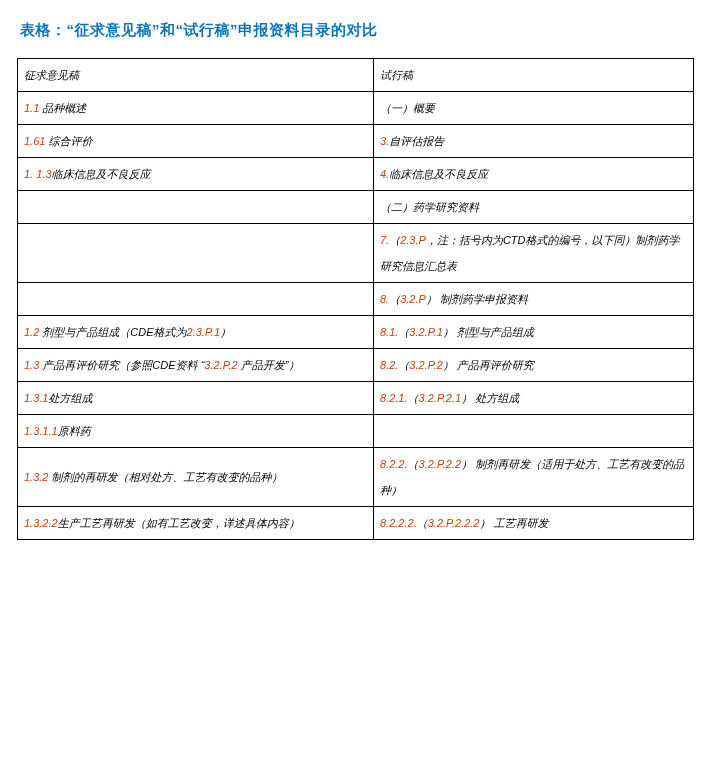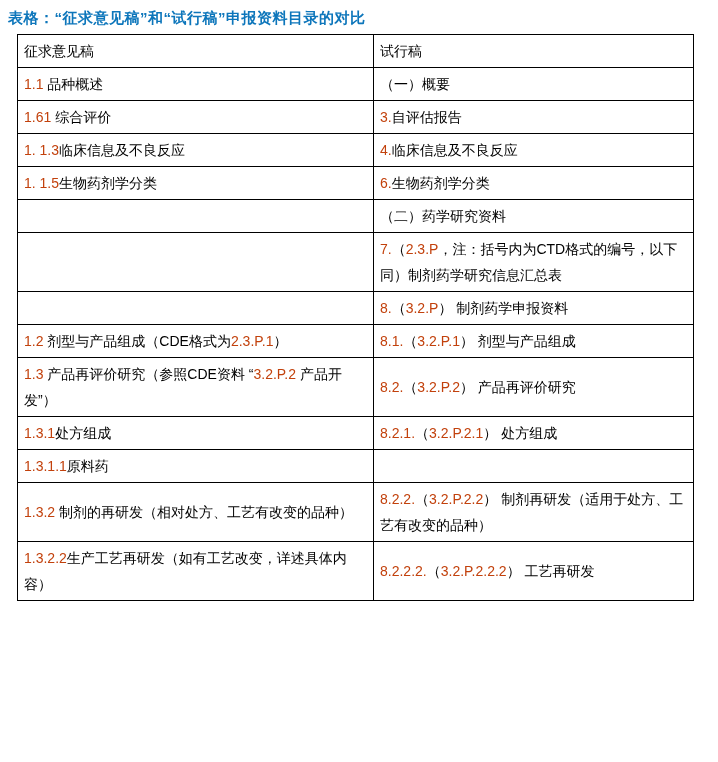--- a/index.html
+++ b/index.html
@@ -16,7 +16,7 @@
     font-size: 15px;
     font-weight: bold;
     color: #0d76bb;
-    margin: 0;
+    margin: 12px;
     padding: 9px 0 6px 8px;
     letter-spacing: 0.5px;
   }

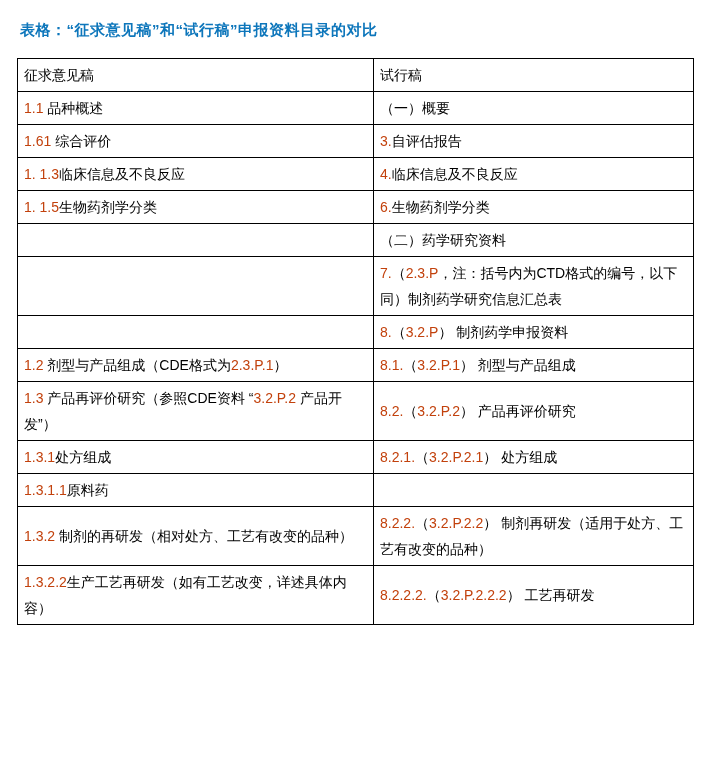--- a/index.html
+++ b/index.html
@@ -31,11 +31,12 @@
   td {
     border: 1px solid #000000;
     padding: 3px 6px;
-    font-size: 14px;
+    font-size: 11px;
     line-height: 26px;
     vertical-align: middle;
     word-break: break-all;
     background: #ffffff;
+    font-style: italic;
   }
   thead td { line-height: 26px; }
   .num { color: #c2410c; }

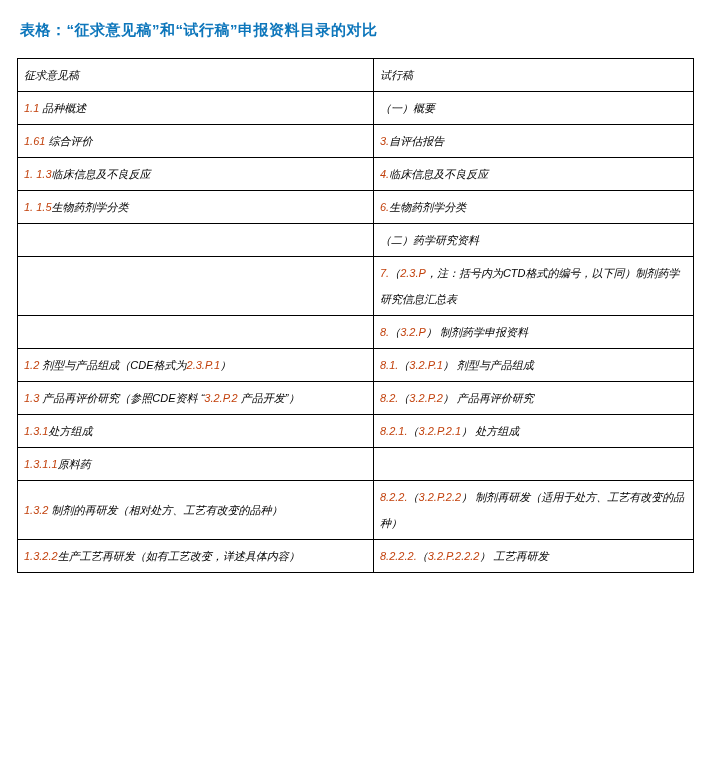--- a/index.html
+++ b/index.html
@@ -71,10 +71,6 @@
           <td><span class="num">4.</span>临床信息及不良反应</td>
         </tr>
         <tr>
-          <td><span class="num">1.</span> <span class="num">1.5</span>生物药剂学分类</td>
-          <td><span class="num">6.</span>生物药剂学分类</td>
-        </tr>
-        <tr>
           <td></td>
           <td>（二）药学研究资料</td>
         </tr>

